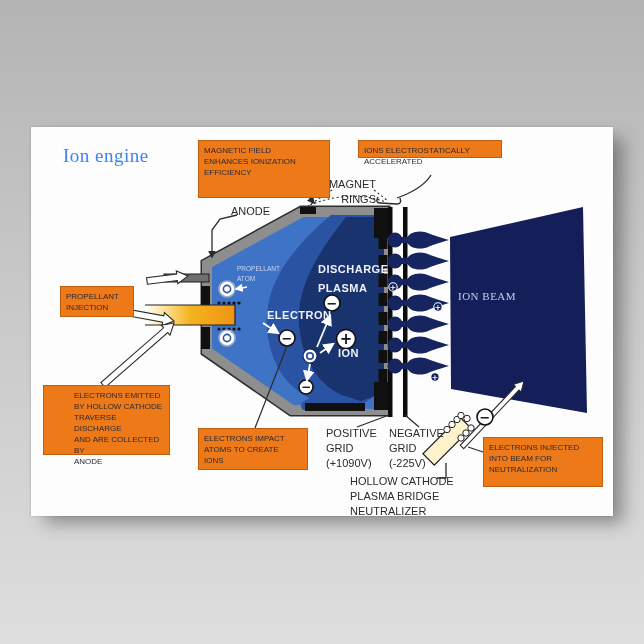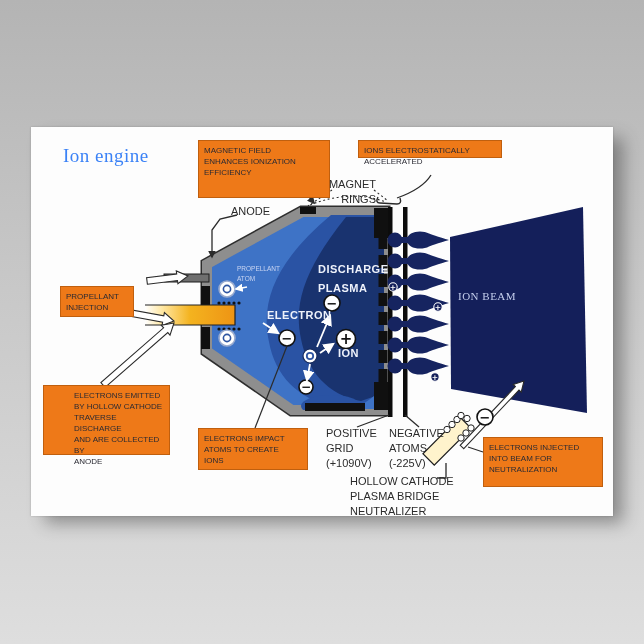--- a/index.html
+++ b/index.html
@@ -227,7 +227,7 @@
 GRID
 (+1090V)</div>
   <div class="txt" style="left:358px;top:299px;">NEGATIVE
-ATOMS
+GRID
 (-225V)</div>
   <div class="txt" style="left:319px;top:347px;">HOLLOW CATHODE
 PLASMA BRIDGE

